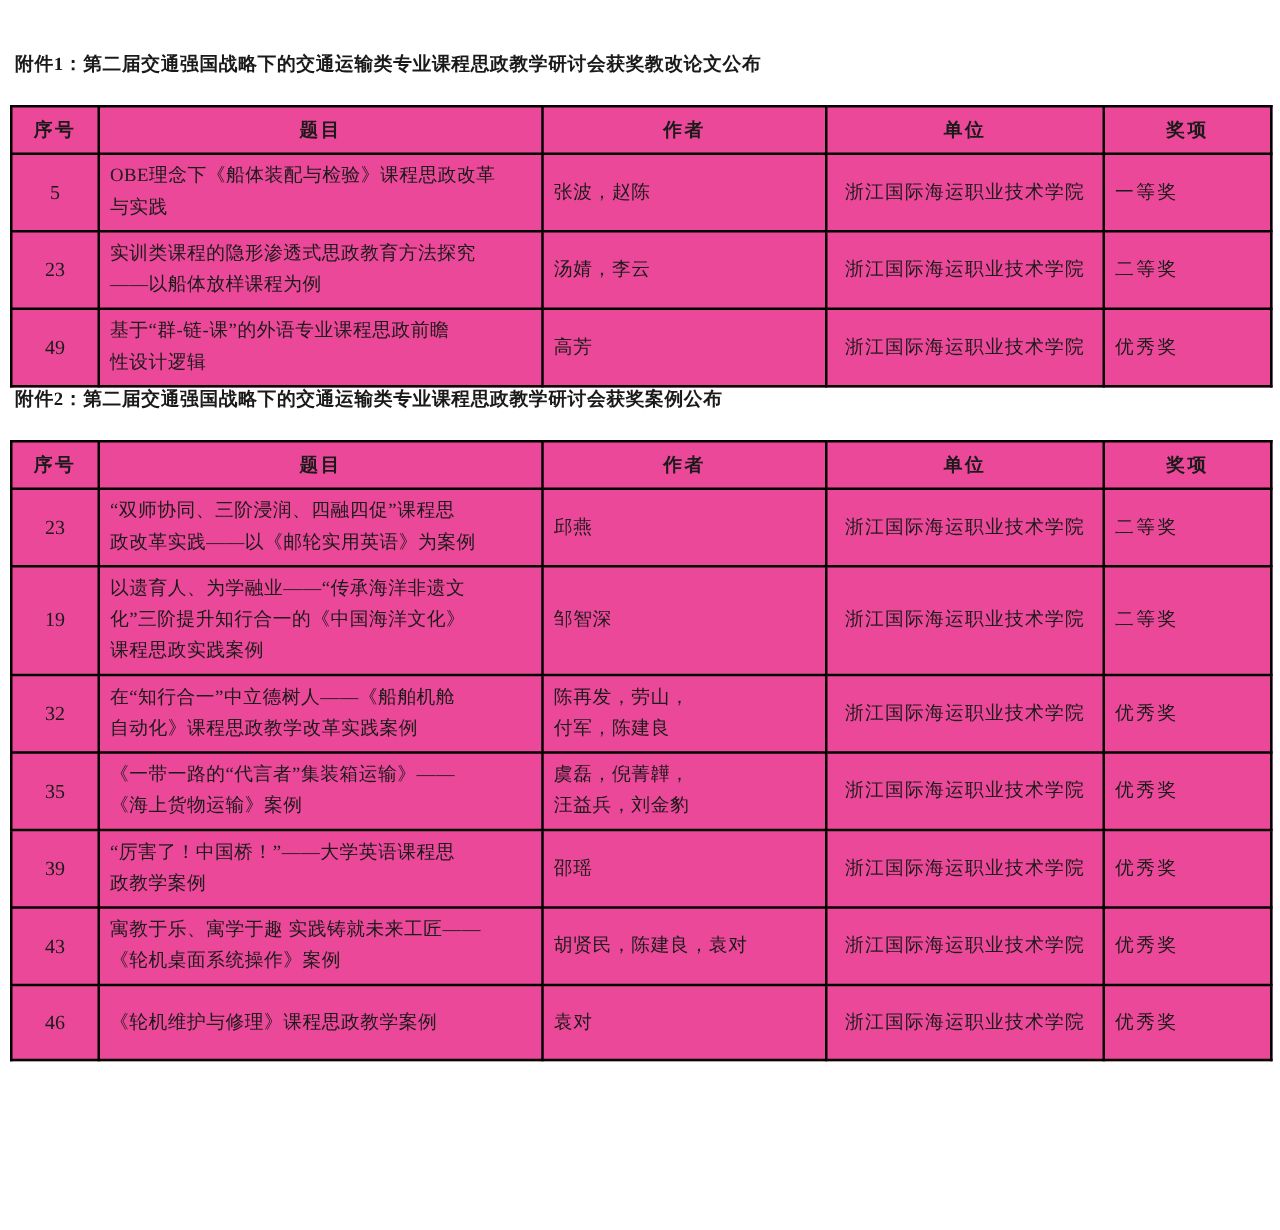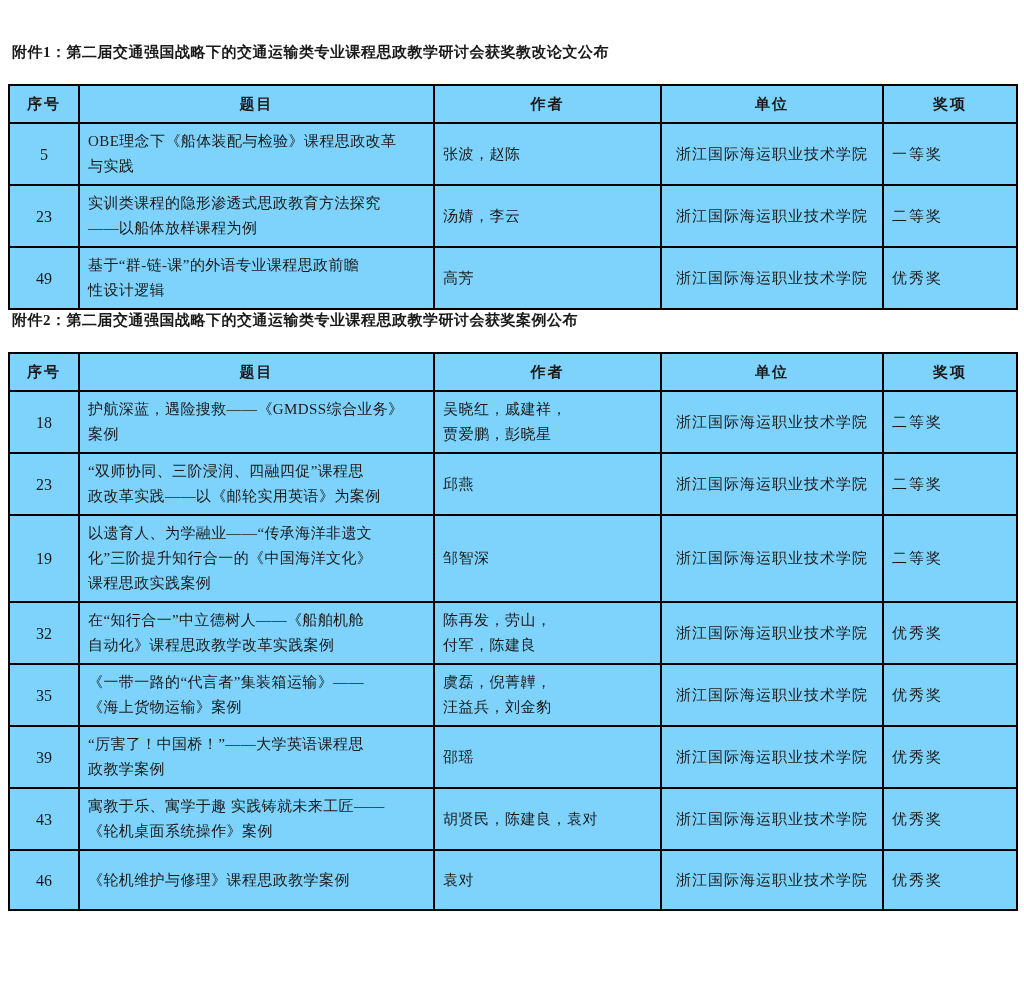--- a/index.html
+++ b/index.html
@@ -25,7 +25,7 @@
     width: 1008px;
     border-collapse: collapse;
     table-layout: fixed;
-    background: #7dd3fc;
+    background: #ec4899;
   }
   .award-table col.c-no    { width: 70px; }
   .award-table col.c-title { width: 355px; }

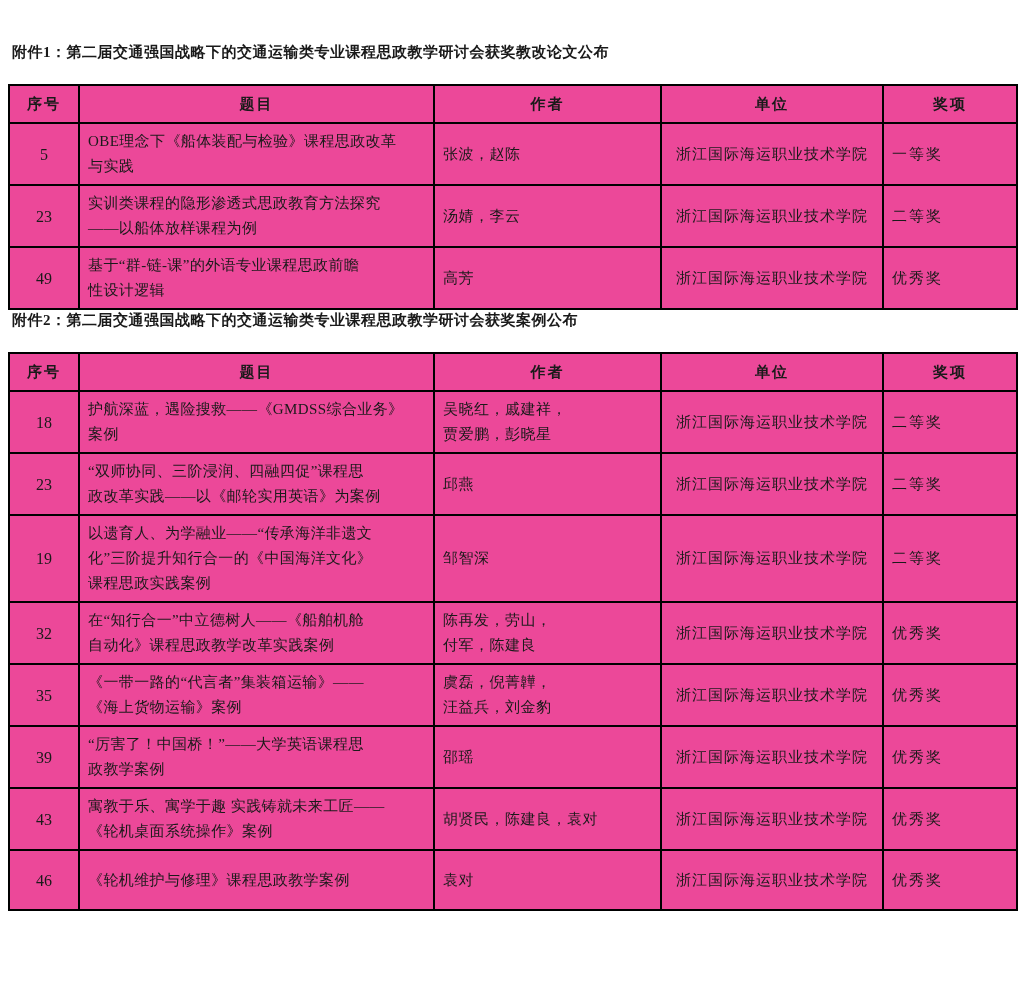--- a/index.html
+++ b/index.html
@@ -146,15 +146,6 @@
       </thead>
       <tbody>
           <tr>
-            <td class="col-no">18</td>
-            <td class="col-title">护航深蓝，遇险搜救——《GMDSS综合业务》
-案例</td>
-            <td class="col-authors">吴晓红，戚建祥，
-贾爱鹏，彭晓星</td>
-            <td class="col-unit">浙江国际海运职业技术学院</td>
-            <td class="col-award">二等奖</td>
-          </tr>
-          <tr>
             <td class="col-no">23</td>
             <td class="col-title">“双师协同、三阶浸润、四融四促”课程思
 政改革实践——以《邮轮实用英语》为案例</td>

